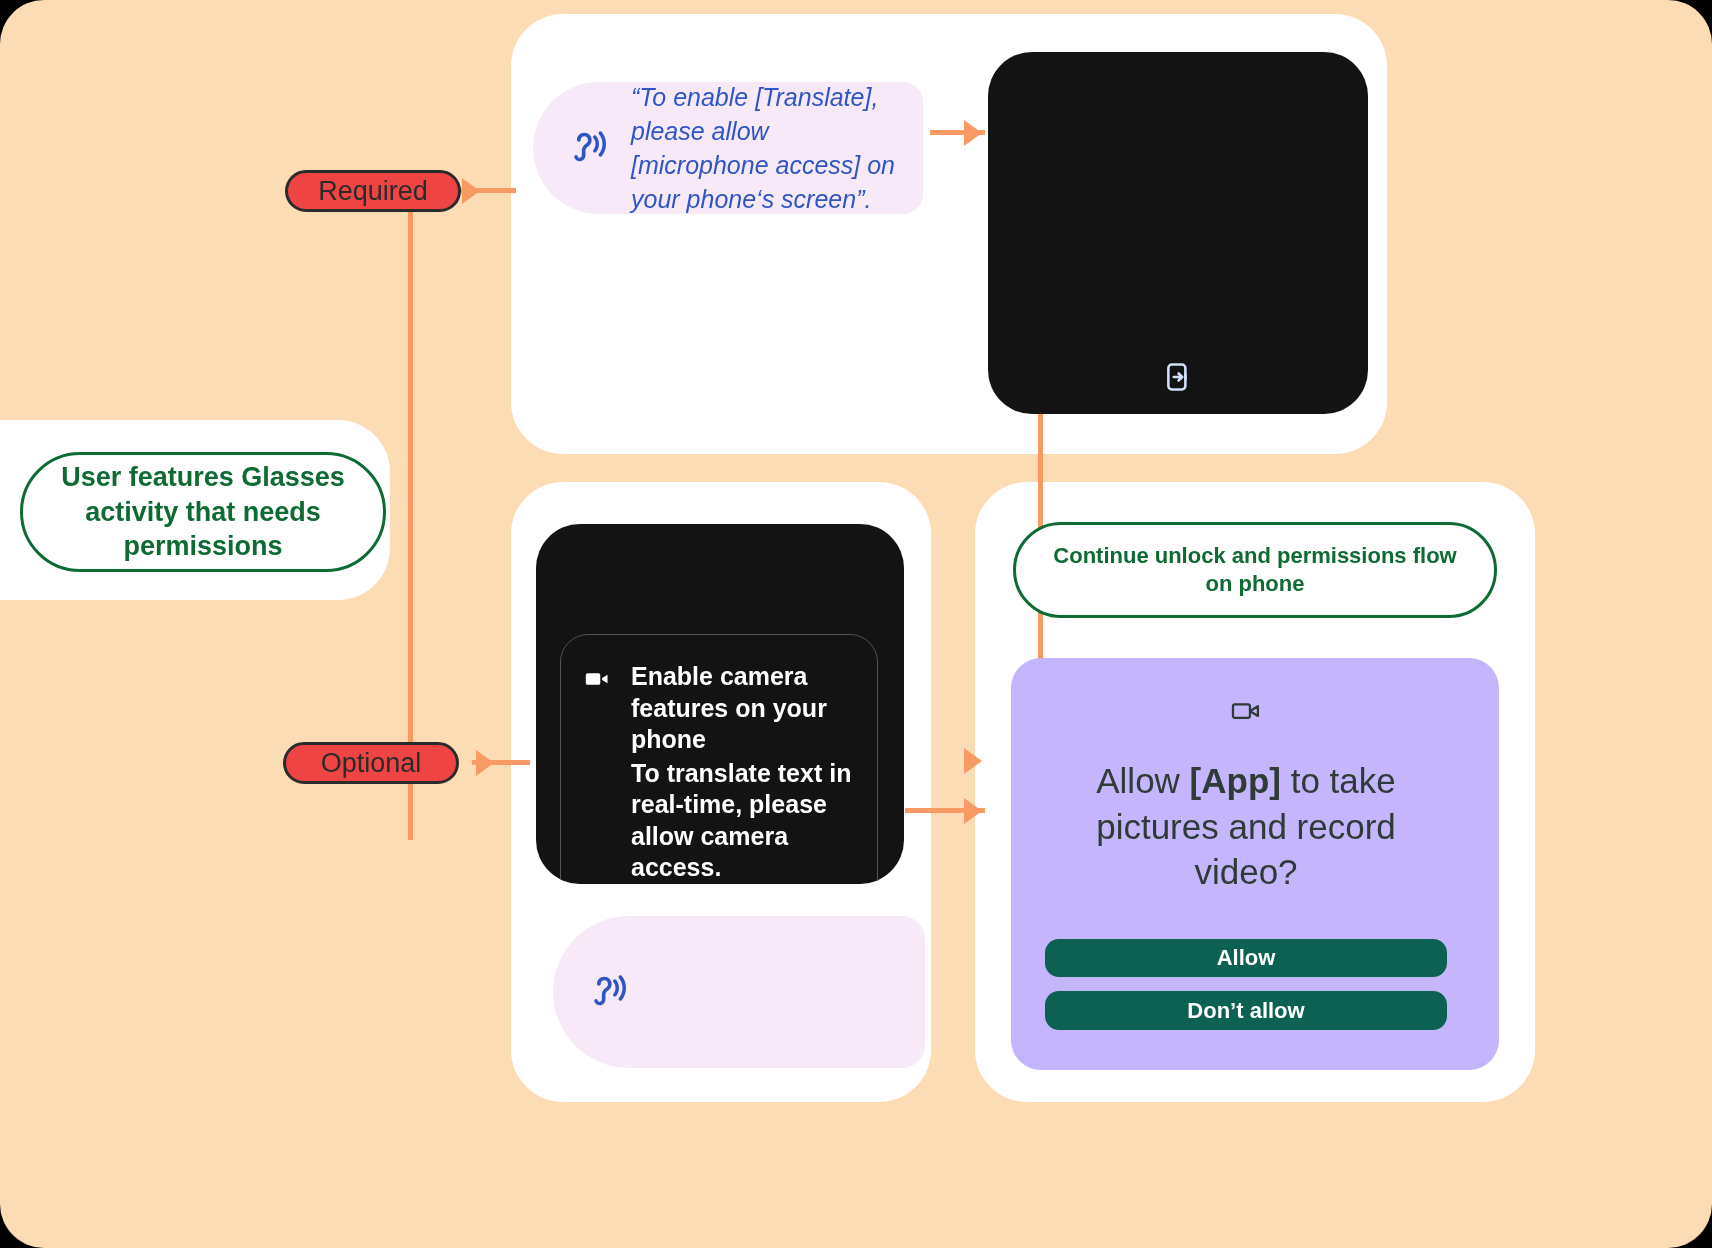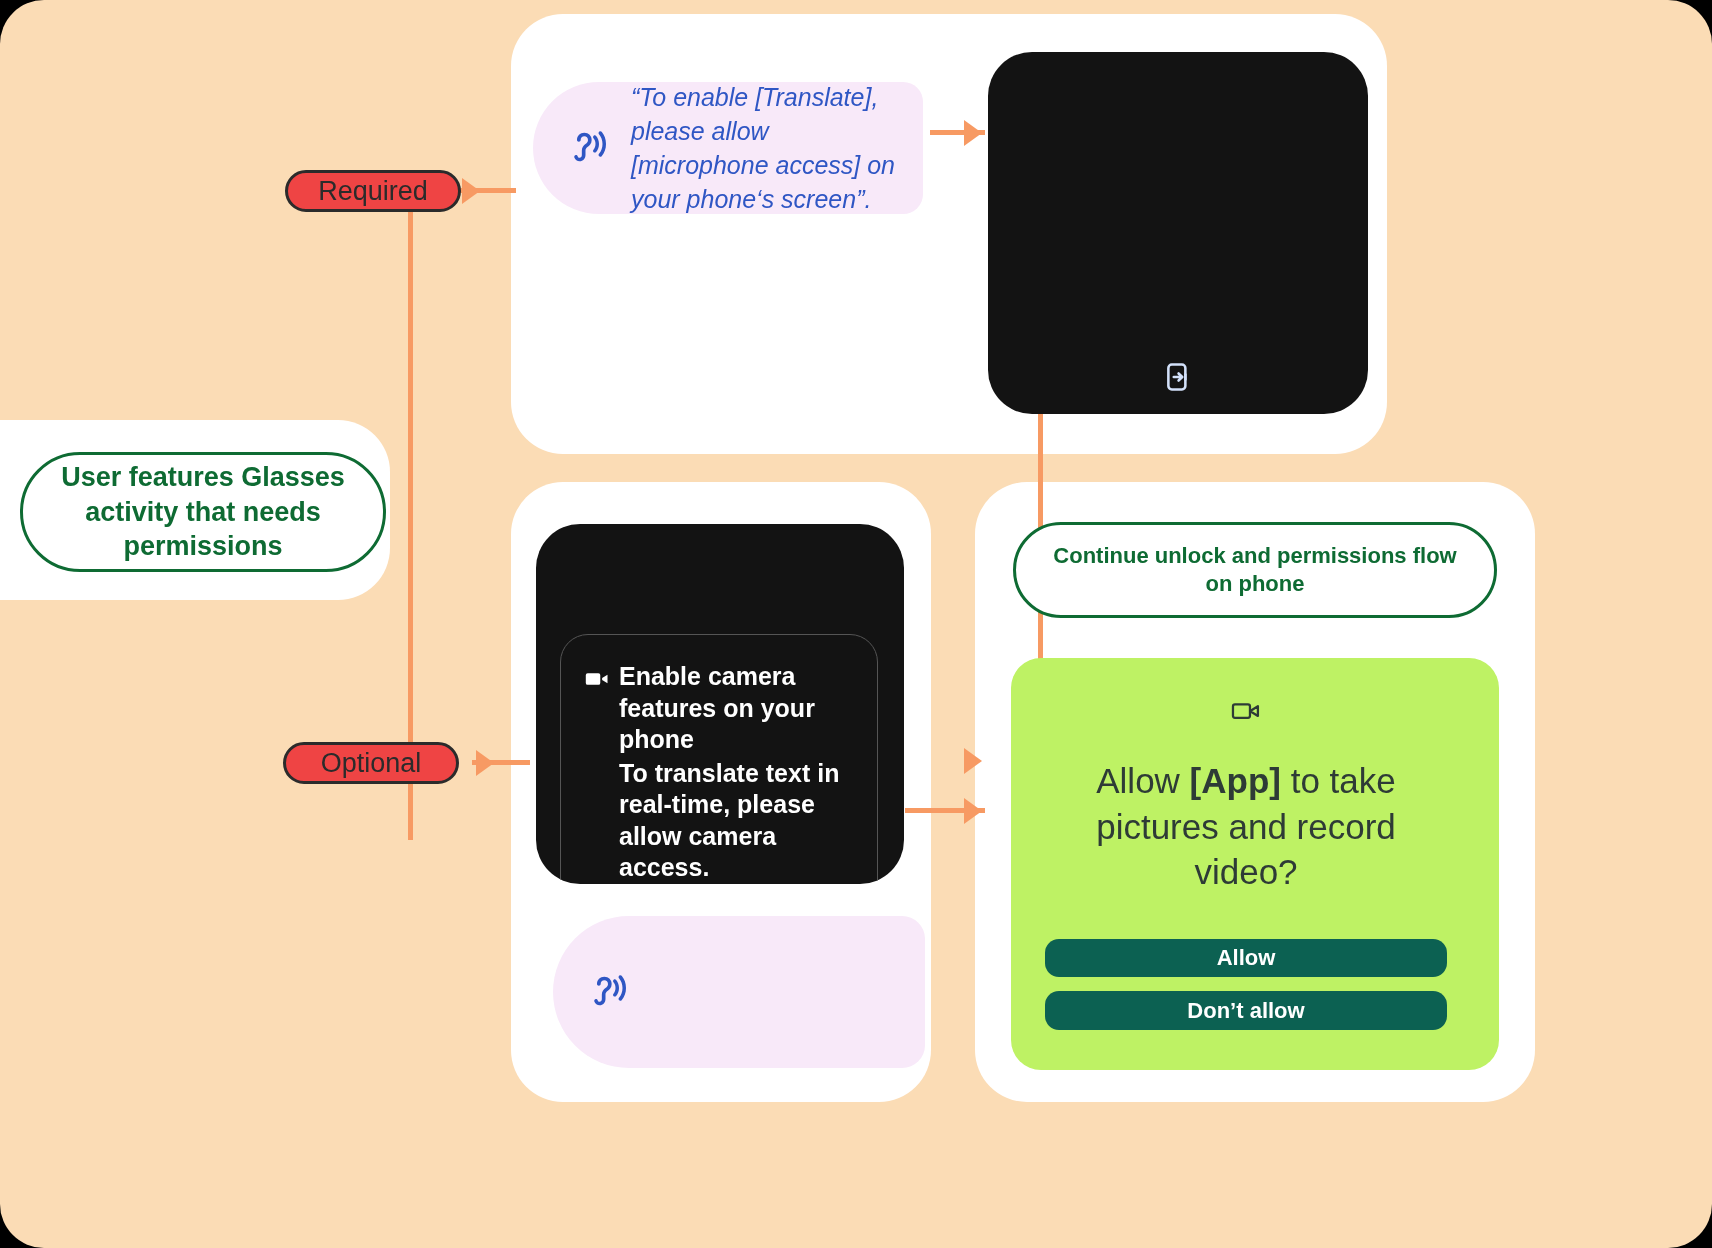--- a/index.html
+++ b/index.html
@@ -87,7 +87,7 @@
     border: 1.5px solid #555555;
     border-radius: 28px;
     display: flex;
-    gap: 8px;
+    gap: 20px;
     box-sizing: border-box;
     padding: 26px 22px;
   }

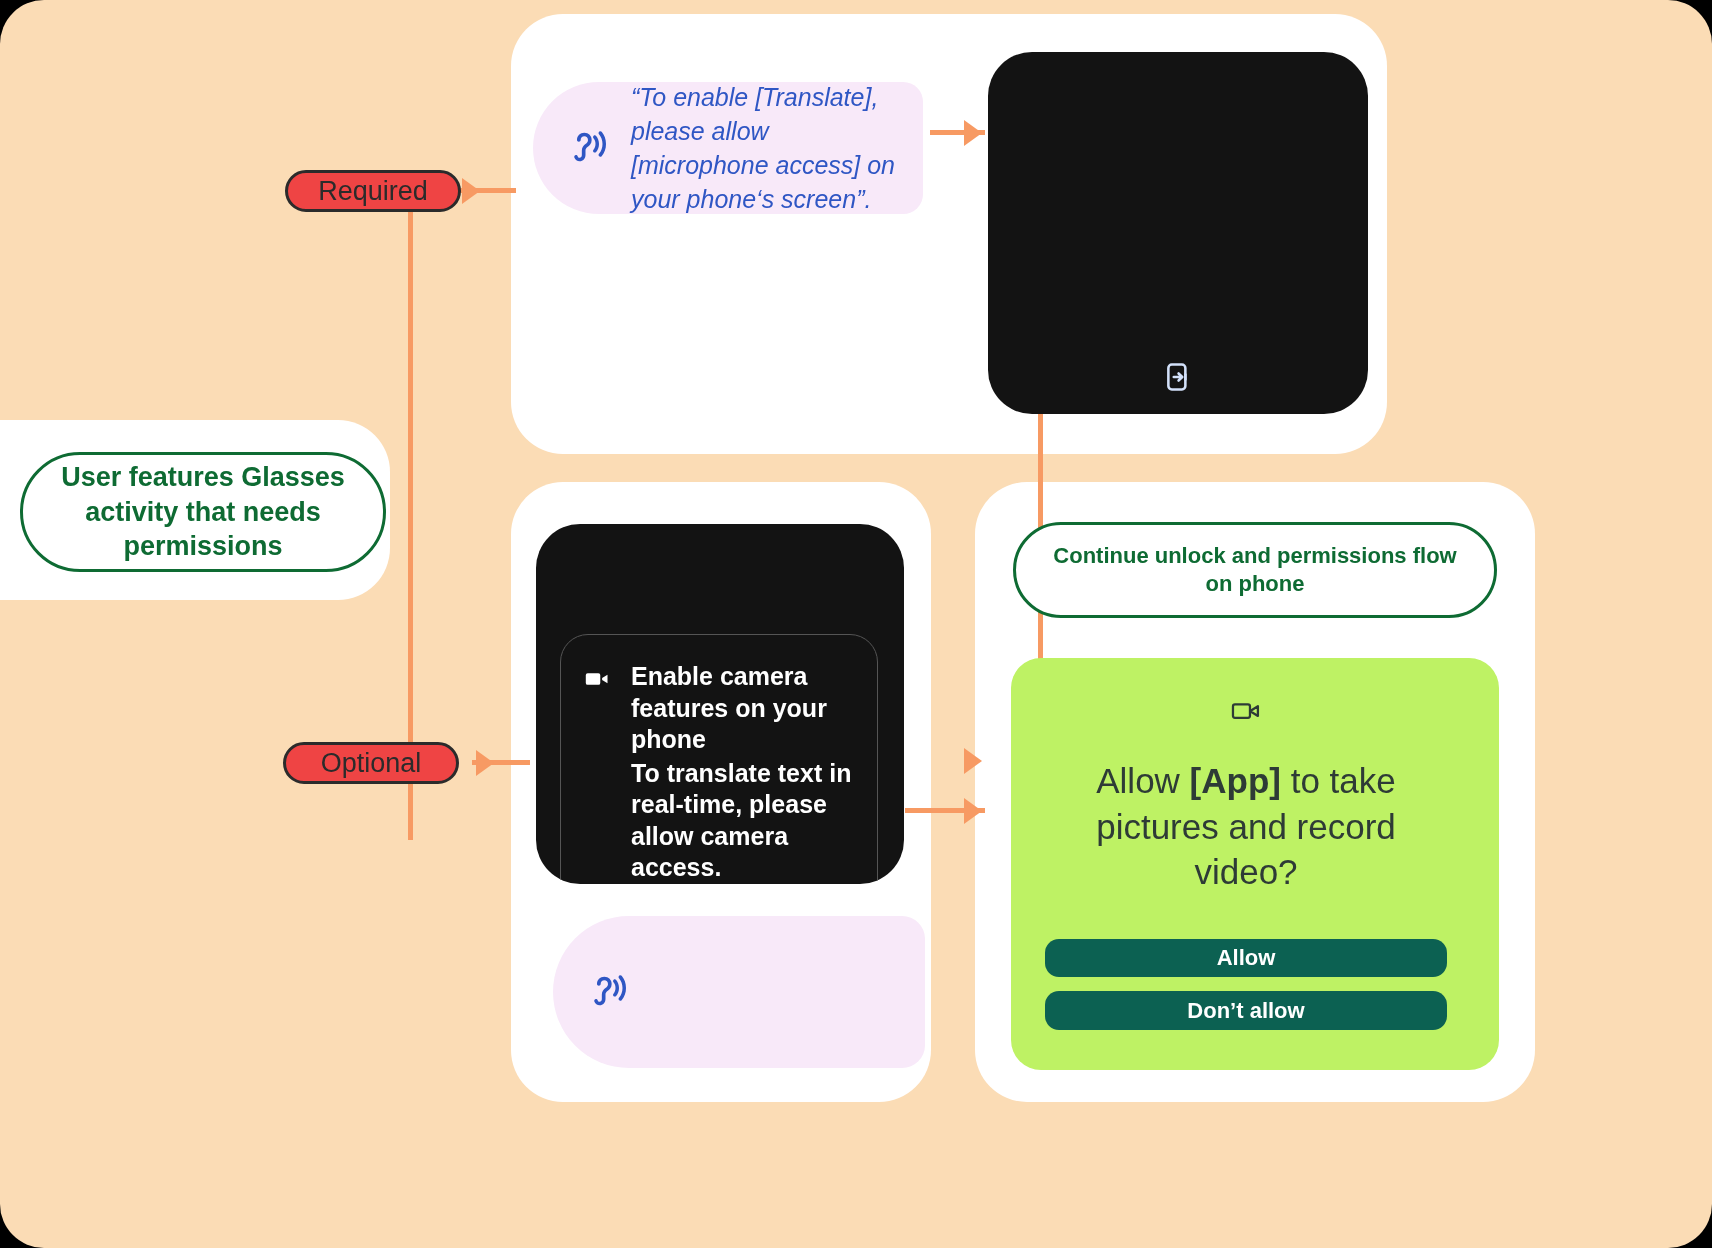--- a/index.html
+++ b/index.html
@@ -102,7 +102,7 @@
   
   .perm-sheet {
     position: absolute;
-    background: #bef264;
+    background: #c4b5fd;
     border-radius: 30px;
     display: flex;
     flex-direction: column;

